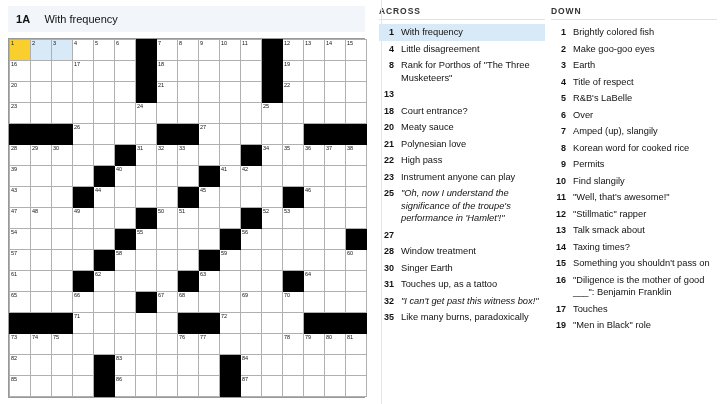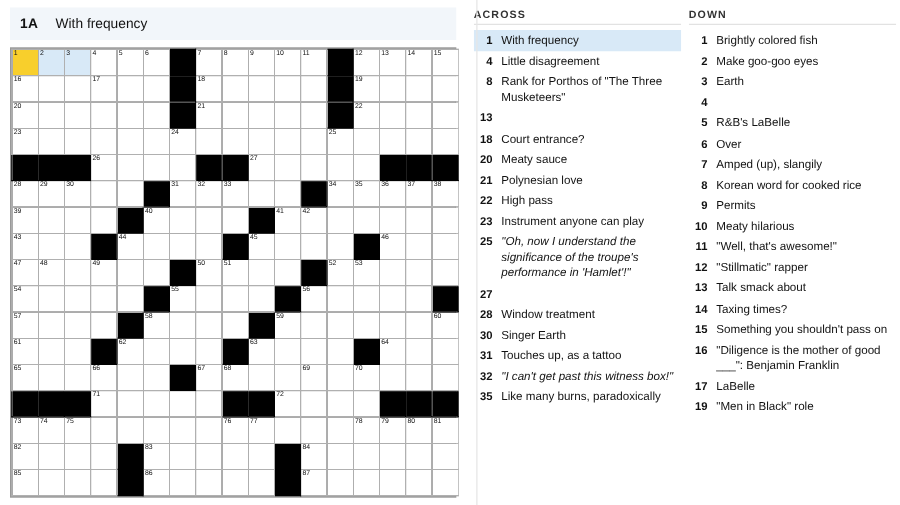--- a/index.html
+++ b/index.html
@@ -738,6 +738,7 @@
           </li>
           <li>
             <span class="cn">4</span>
+            <span class="ct">Title of respect</span>
           </li>
           <li>
             <span class="cn">5</span>

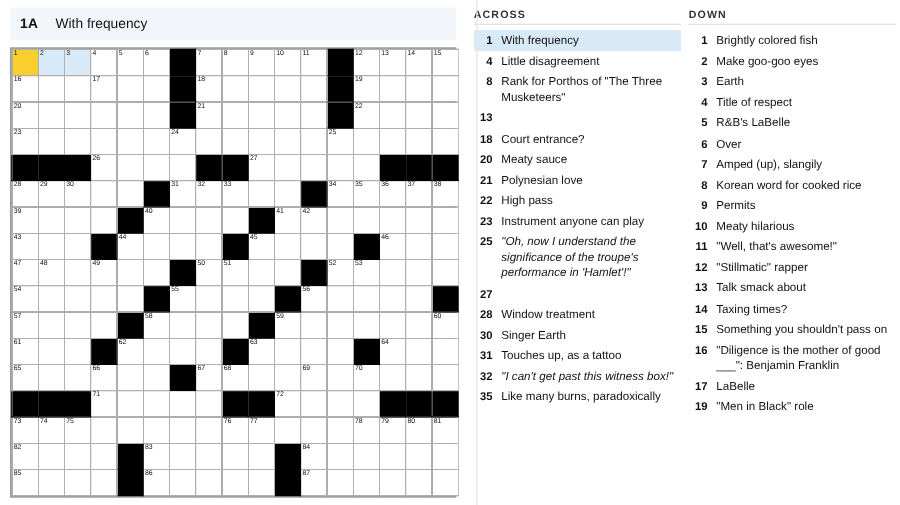--- a/index.html
+++ b/index.html
@@ -762,7 +762,7 @@
           </li>
           <li>
             <span class="cn">10</span>
-            <span class="ct">Meaty hilarious</span>
+            <span class="ct">Find slangily</span>
           </li>
           <li>
             <span class="cn">11</span>

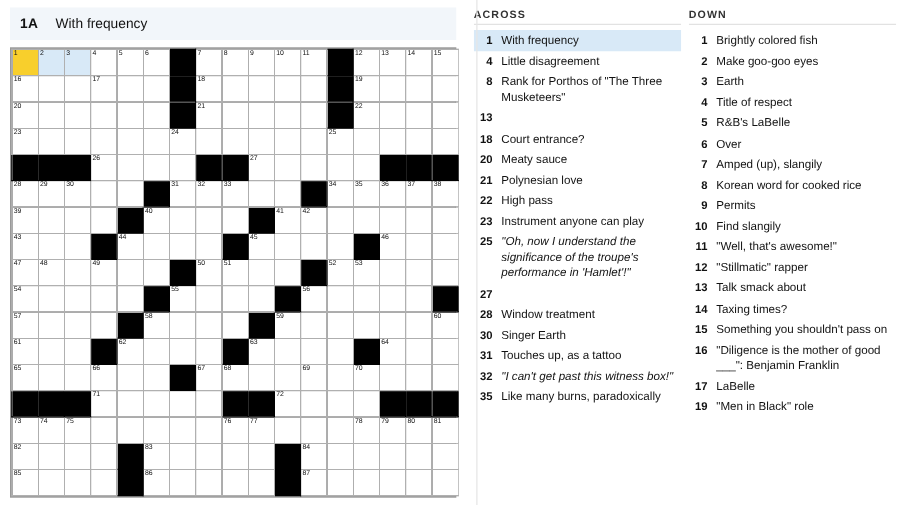--- a/index.html
+++ b/index.html
@@ -790,7 +790,7 @@
           </li>
           <li>
             <span class="cn">17</span>
-            <span class="ct">LaBelle</span>
+            <span class="ct">Touches</span>
           </li>
           <li>
             <span class="cn">19</span>

